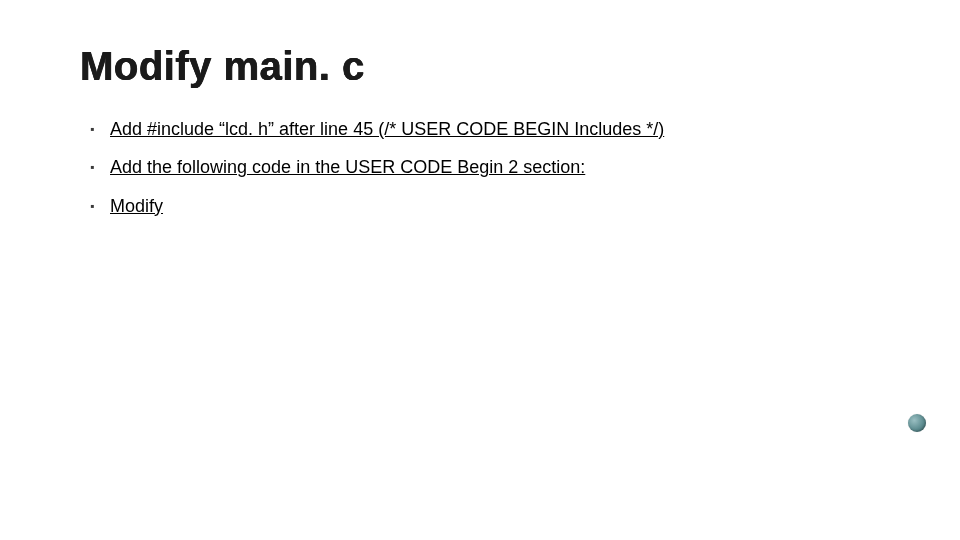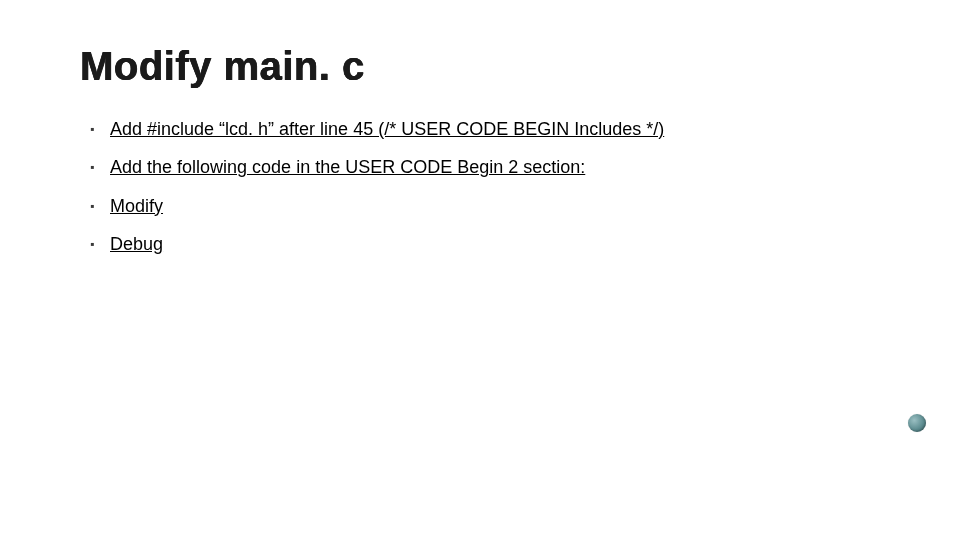--- a/index.html
+++ b/index.html
@@ -101,9 +101,6 @@
       <span>Modify</span>
     </li>
 
-    <li>
-      <span>Debug</span>
-    </li>
 
 
   </ul>

